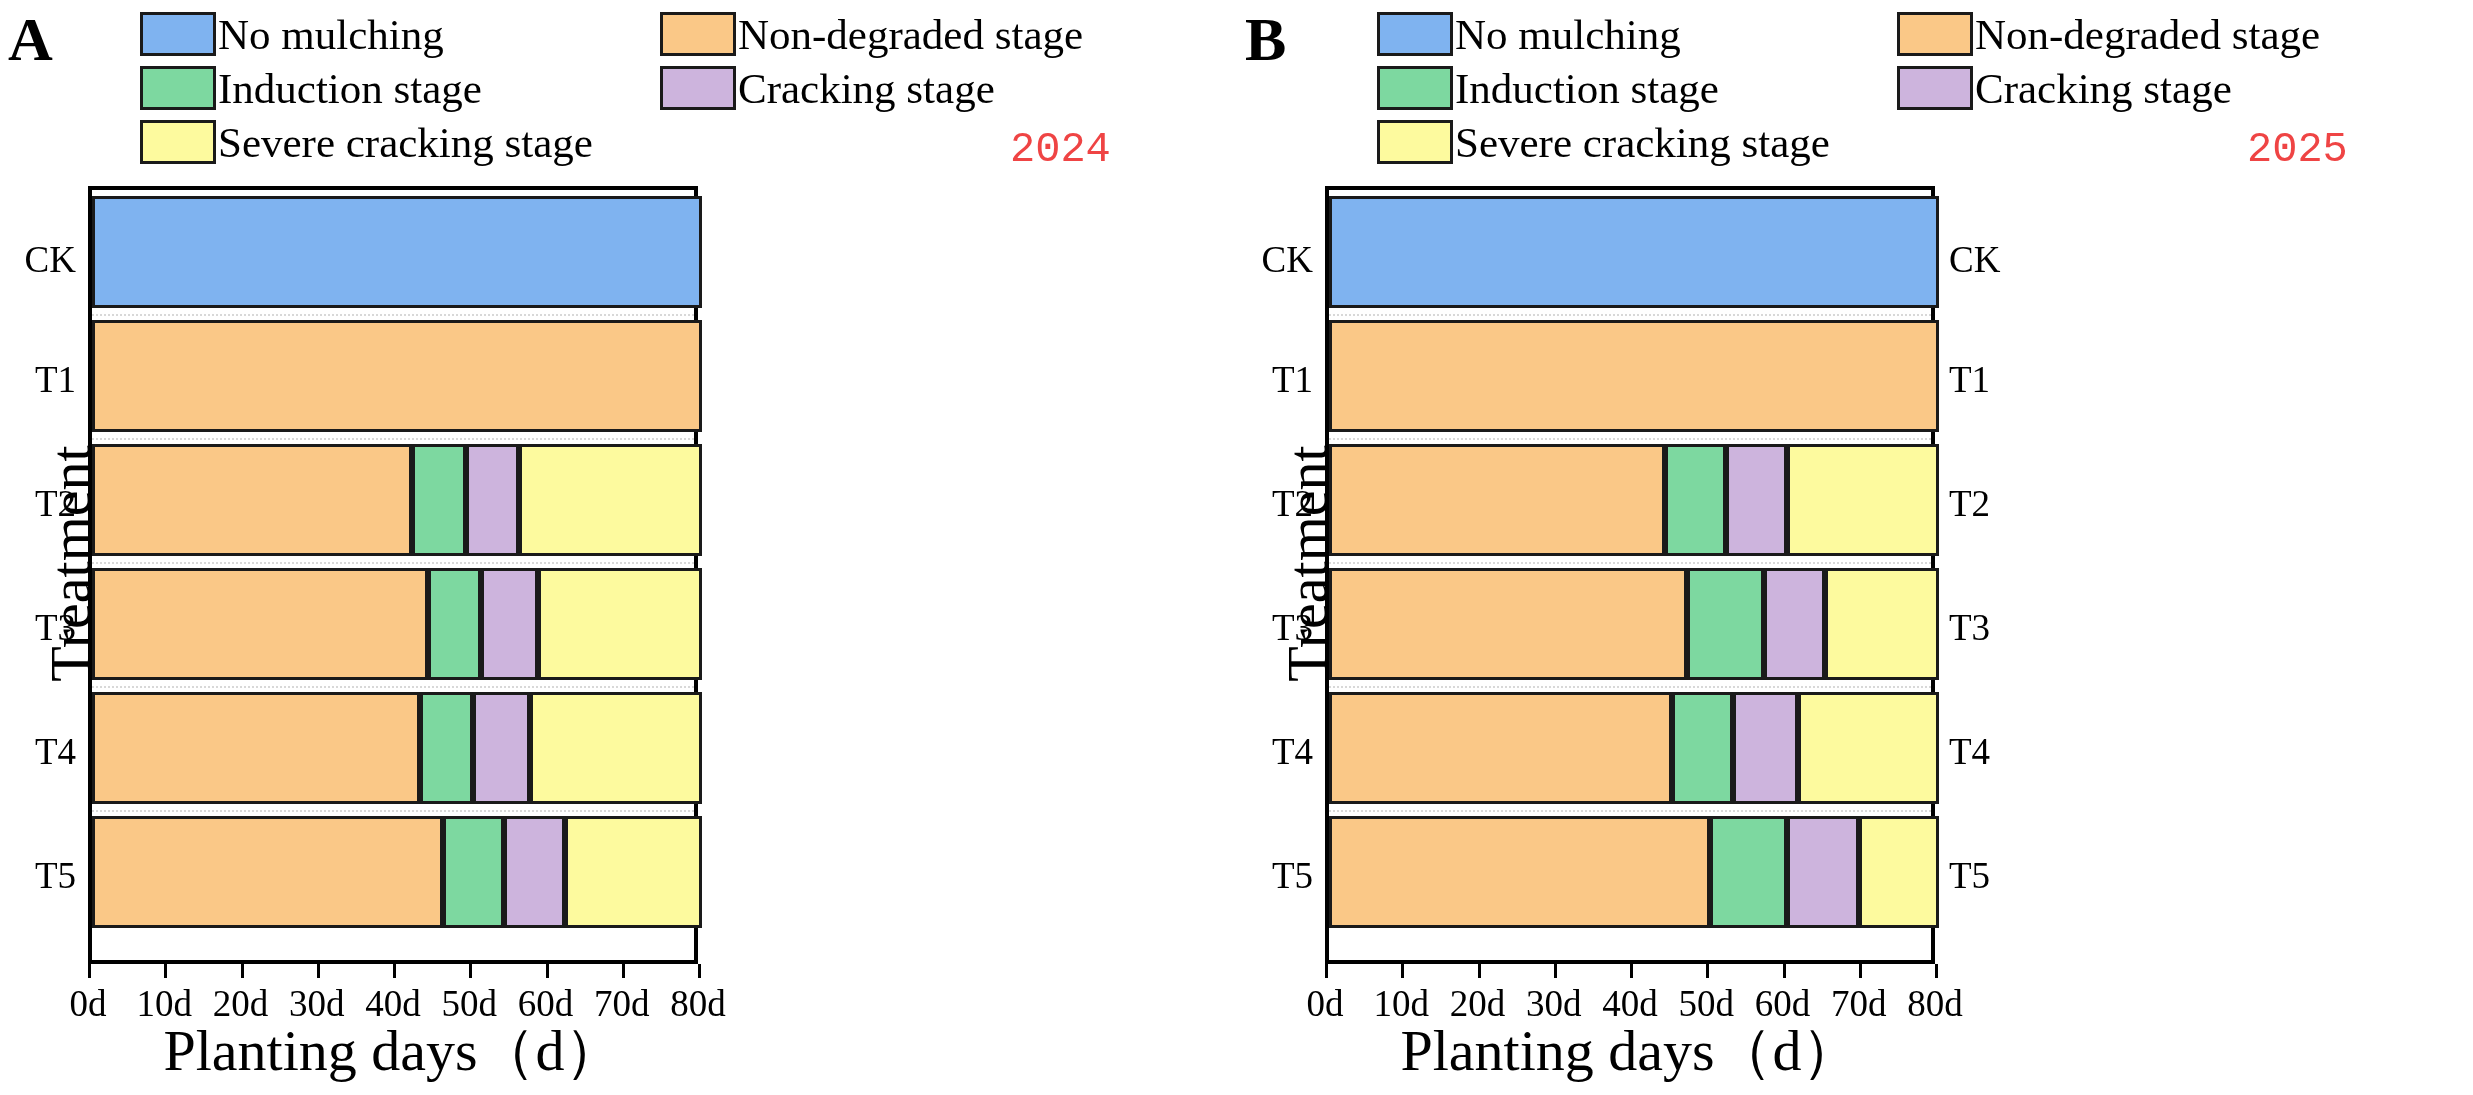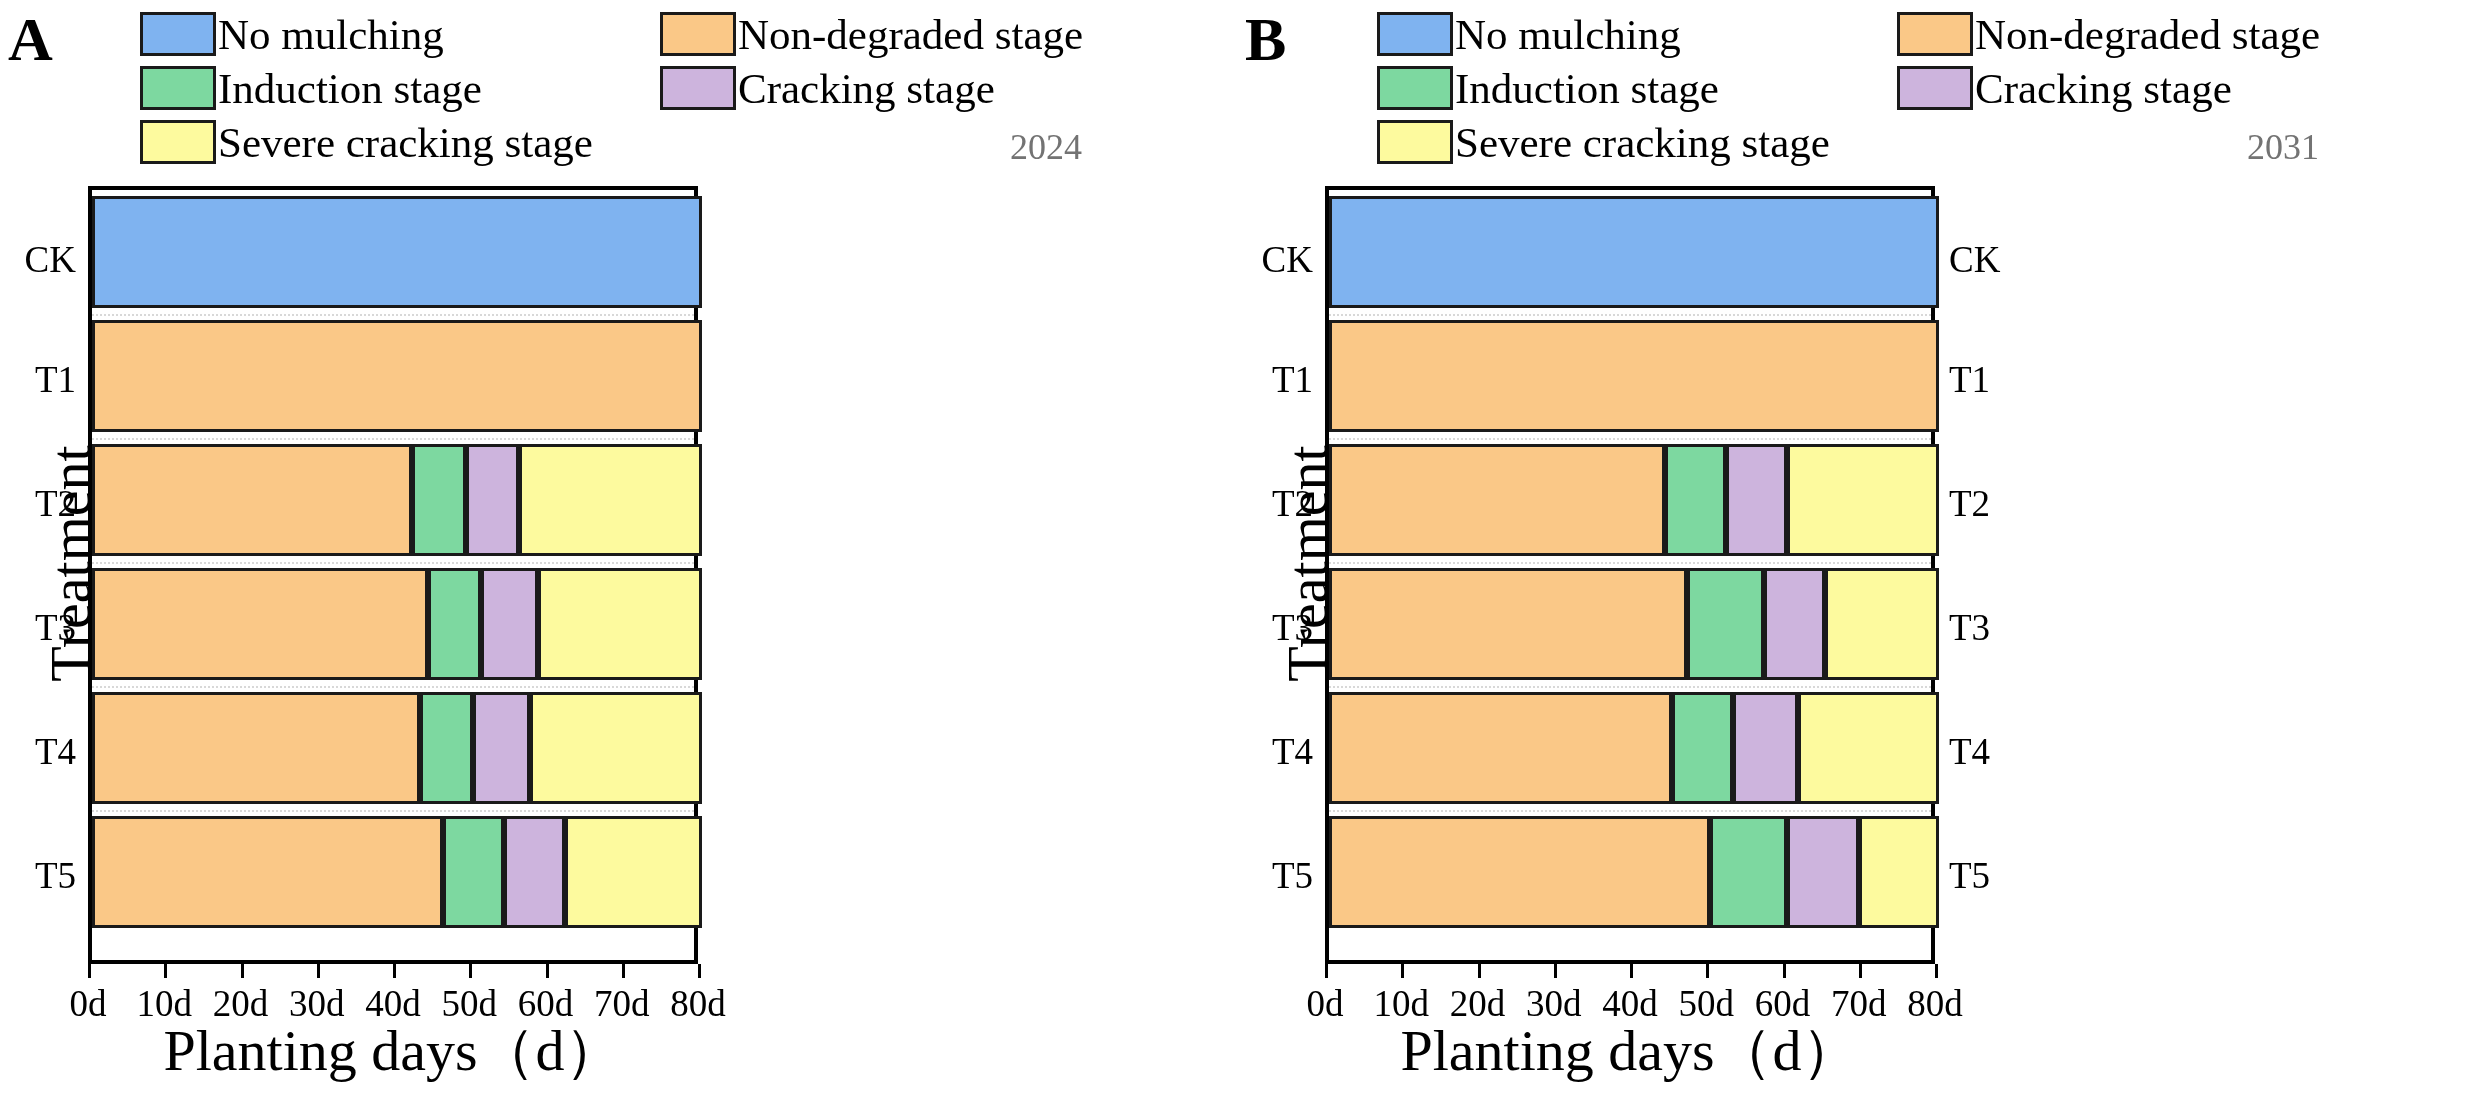--- a/index.html
+++ b/index.html
@@ -26,7 +26,7 @@
     white-space:nowrap;line-height:1;margin-left:2px;
   }
   .year-label{
-    position:absolute;font-family:Liberation Serif, serif;font-size:36px;color:#737373;
+    position:absolute;font-family:Liberation Mono, monospace;font-size:42px;color:#ef4444;
   }
 
   

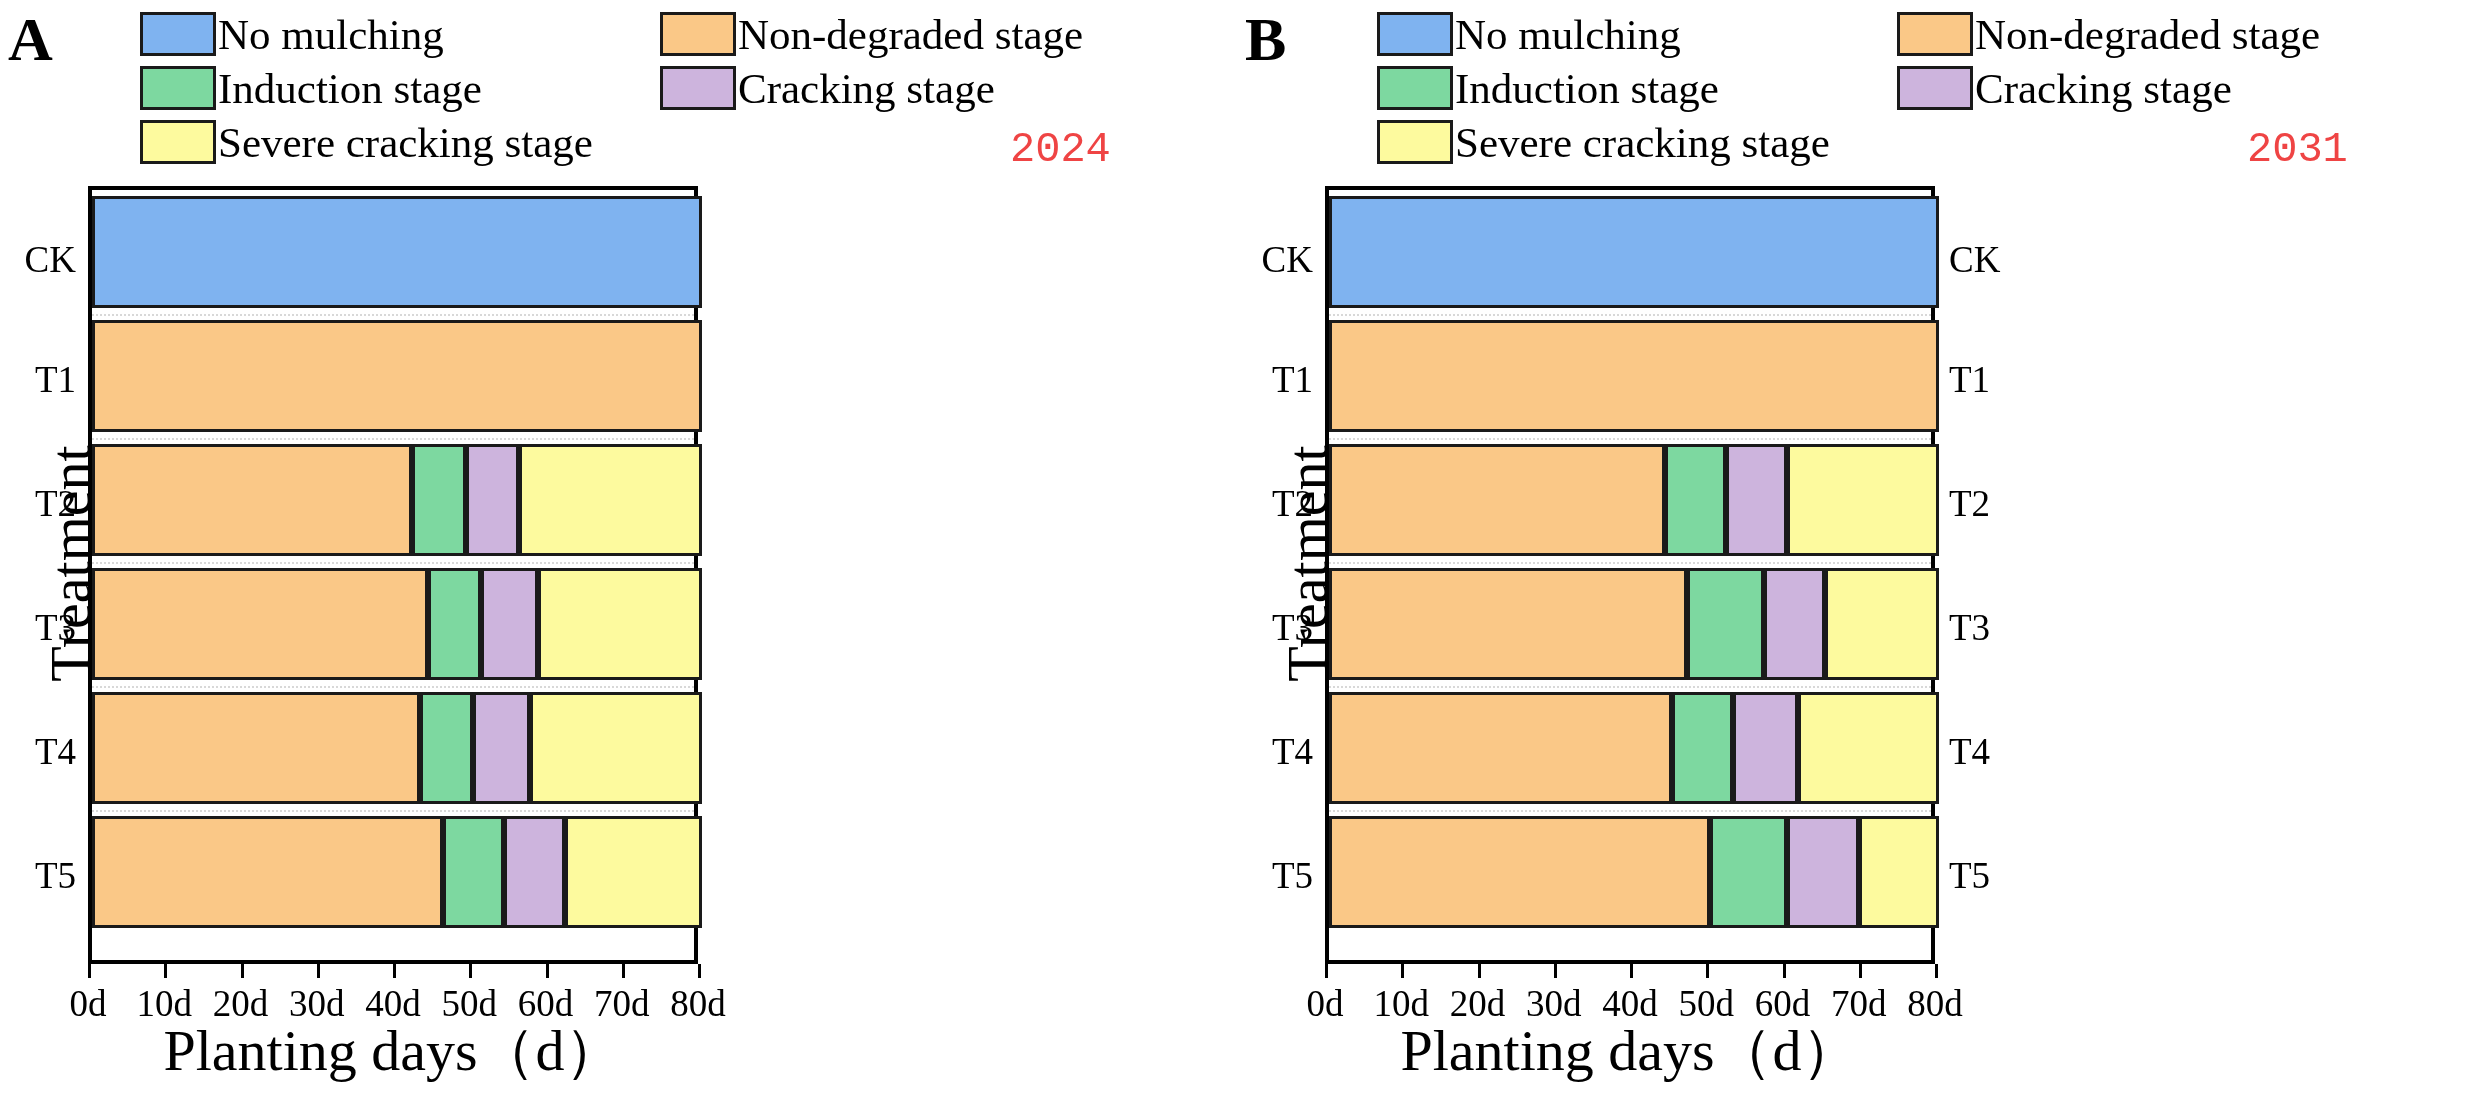--- a/index.html
+++ b/index.html
@@ -193,7 +193,7 @@
         <span class="legend-swatch" style="background:#CDB4DD;"></span>
         <span class="legend-label">Cracking stage</span>
       </div>
-      <div class="year-label" style="left:1010px;top:126px;">2031</div>
+      <div class="year-label" style="left:1010px;top:126px;">2025</div>
     </div>
 
     <div class="axis-title-y" style="left:-110px;top:530px;width:360px;text-align:center;">Treatment</div>

